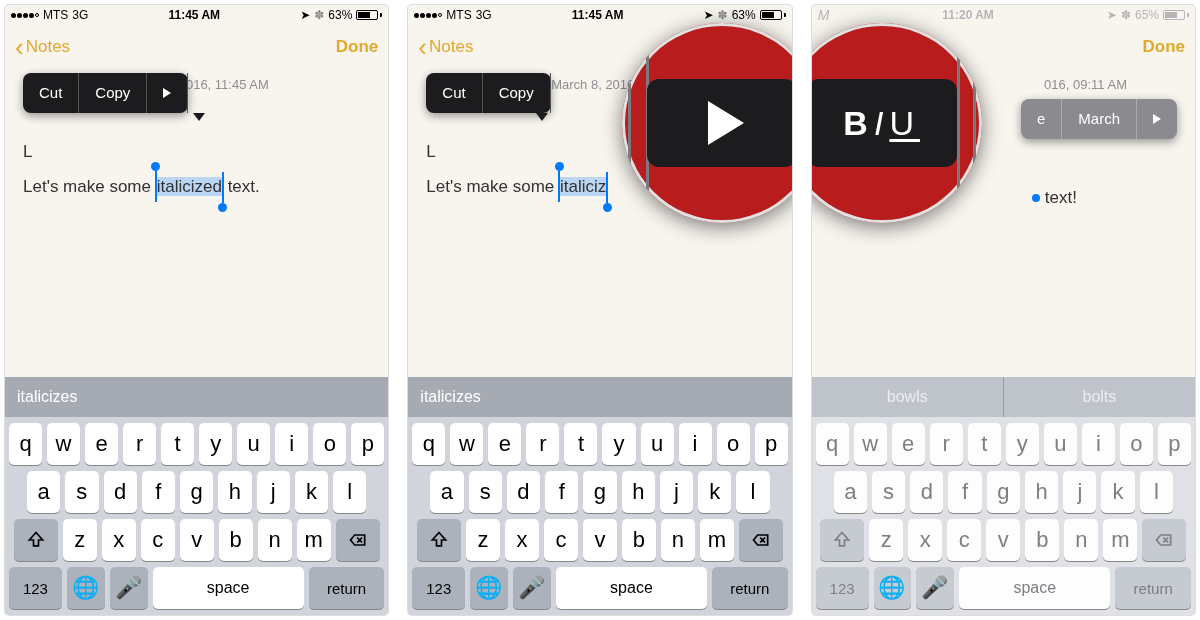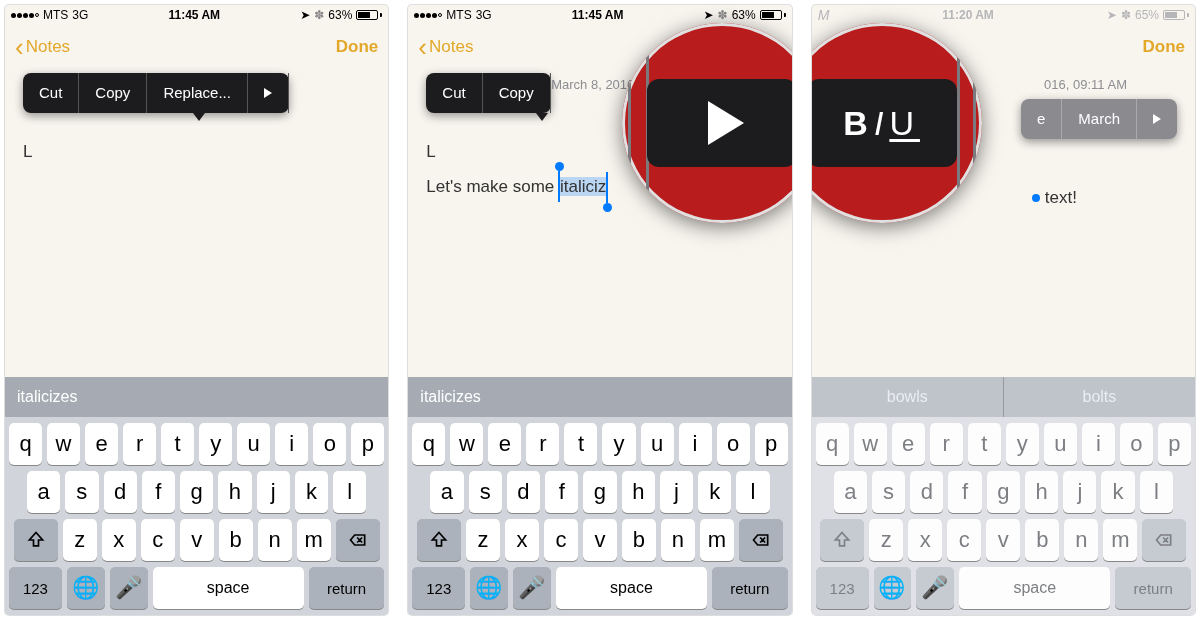--- a/index.html
+++ b/index.html
@@ -114,7 +114,6 @@
     <div class="ctxmenu">
       <div class="item">Cut</div>
       <div class="item">Copy</div>
-      <div class="item">Replace...</div>
       <div class="item">
           <span class="tri"></span>
         </div>

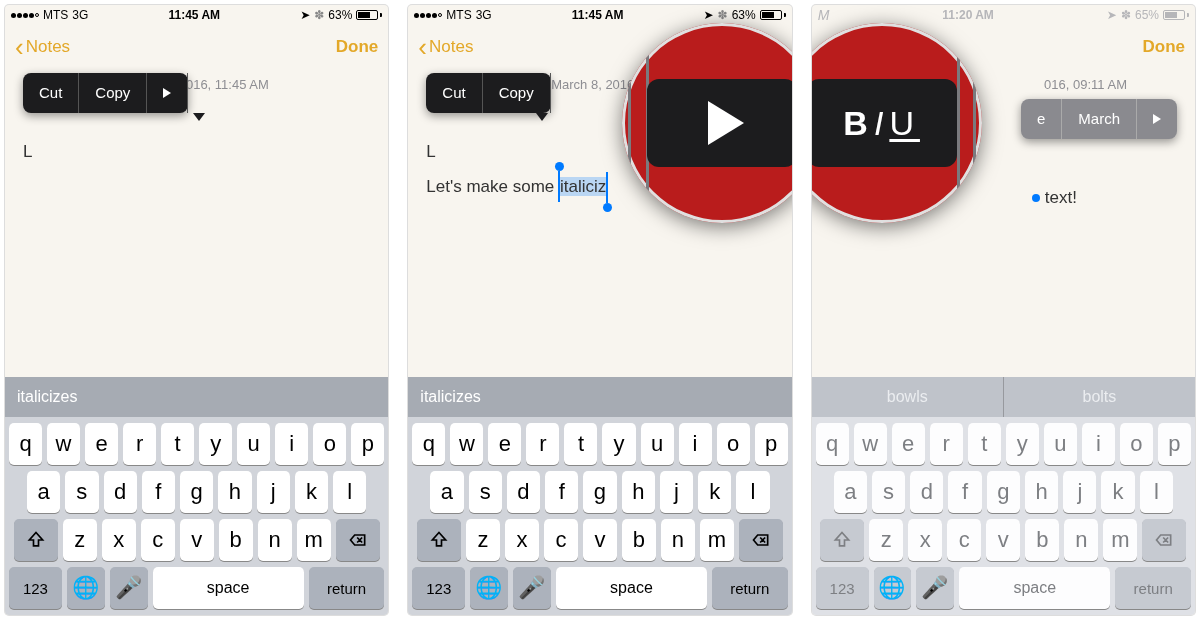--- a/index.html
+++ b/index.html
@@ -120,6 +120,9 @@
       <div class="arrow"></div>
     </div>
     <div class="line" style="margin-top:44px">L</div>
+    <div class="line">
+      <span>Let's make some </span><span class="sel"><span class="handle h-start"></span><span class="hl">italicized</span><span class="handle h-end"></span></span><span> text.</span>
+    </div>
   </div>
   <div class="kbd">
     <div class="sugg">

